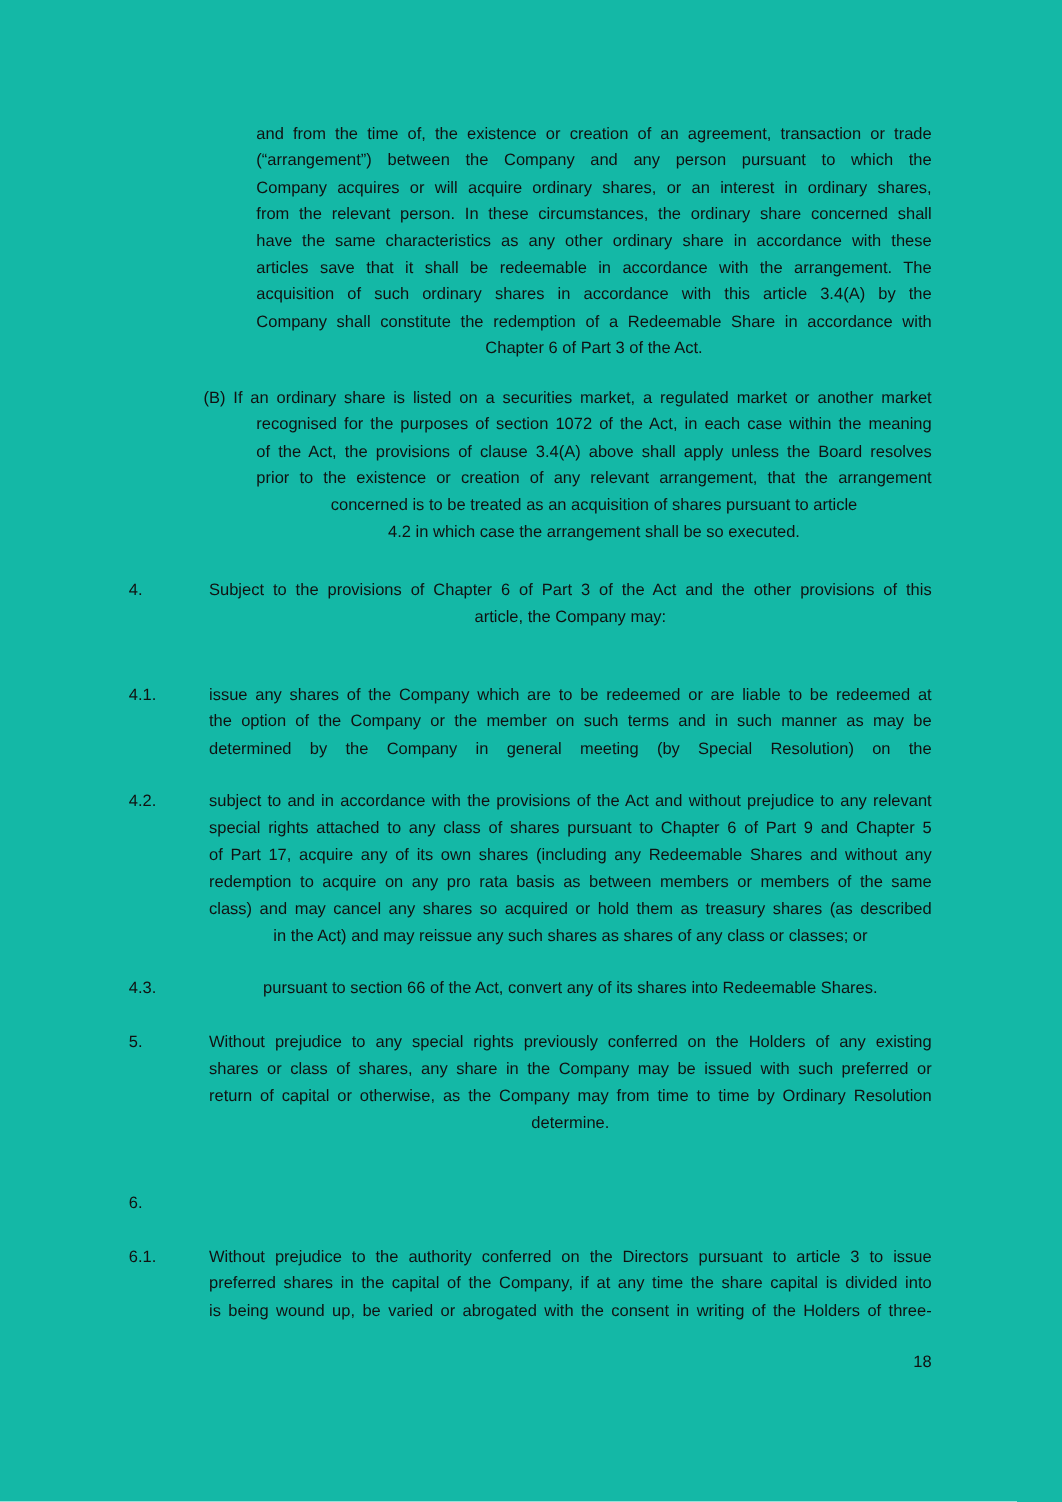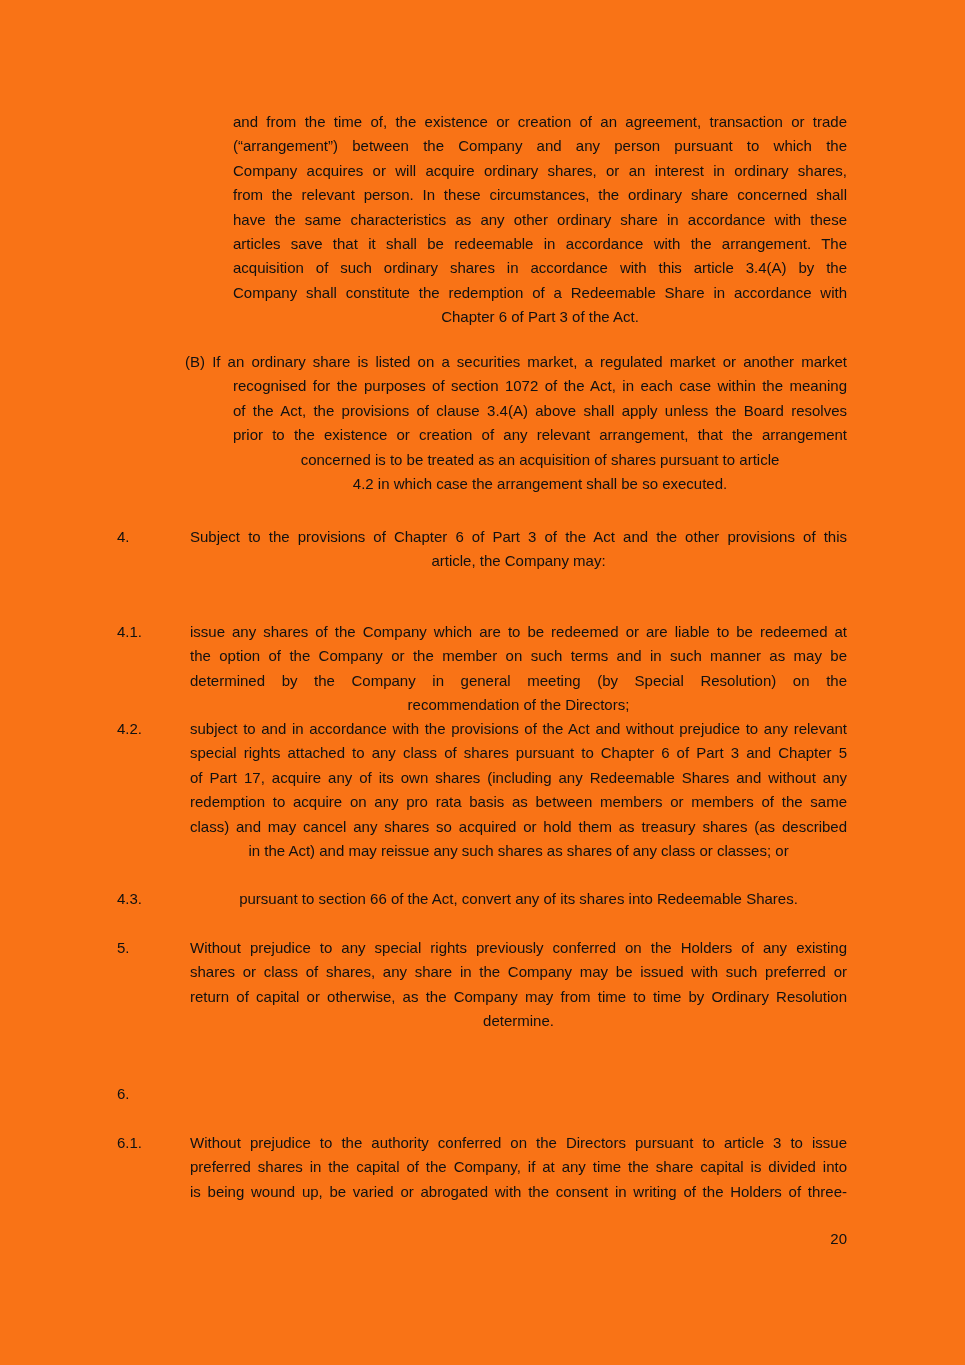--- a/index.html
+++ b/index.html
@@ -7,7 +7,7 @@
     position: relative;
     width: 965px;
     height: 1365px;
-    background: #f97316;
+    background: #14b8a6;
     font-family: "Liberation Sans", sans-serif;
     font-size: 15px;
     color: #111111;

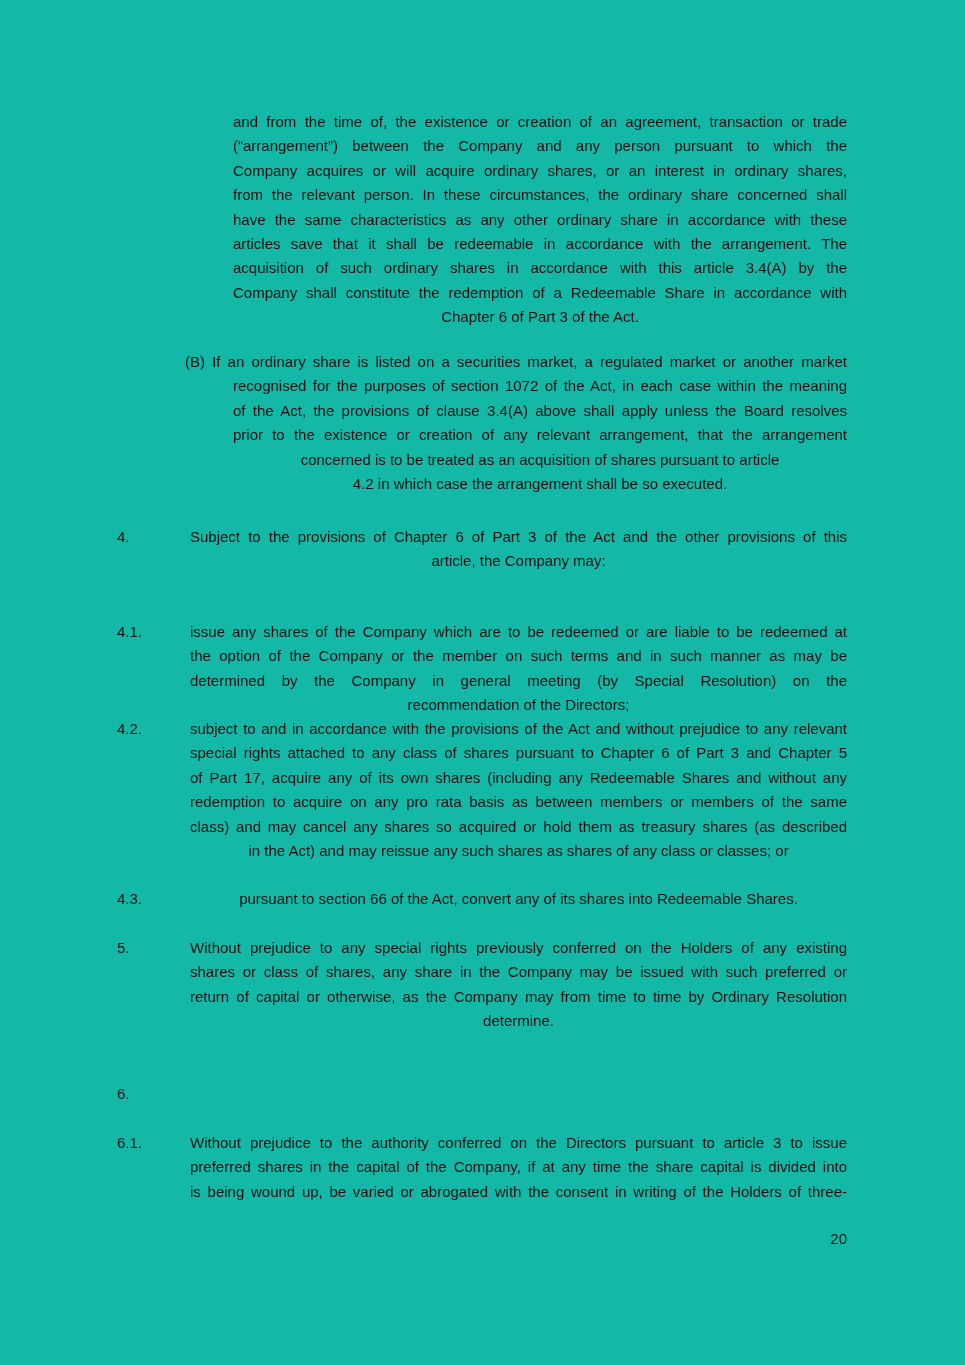--- a/index.html
+++ b/index.html
@@ -85,7 +85,6 @@
         <div class="ln j">issue any shares of the Company which are to be redeemed or are liable to be redeemed at</div>
         <div class="ln j">the option of the Company or the member on such terms and in such manner as may be</div>
         <div class="ln j">determined by the Company in general meeting (by Special Resolution) on the</div>
-        <div class="ln r">recommendation of the Directors;</div>
       </div>
   </div>
 

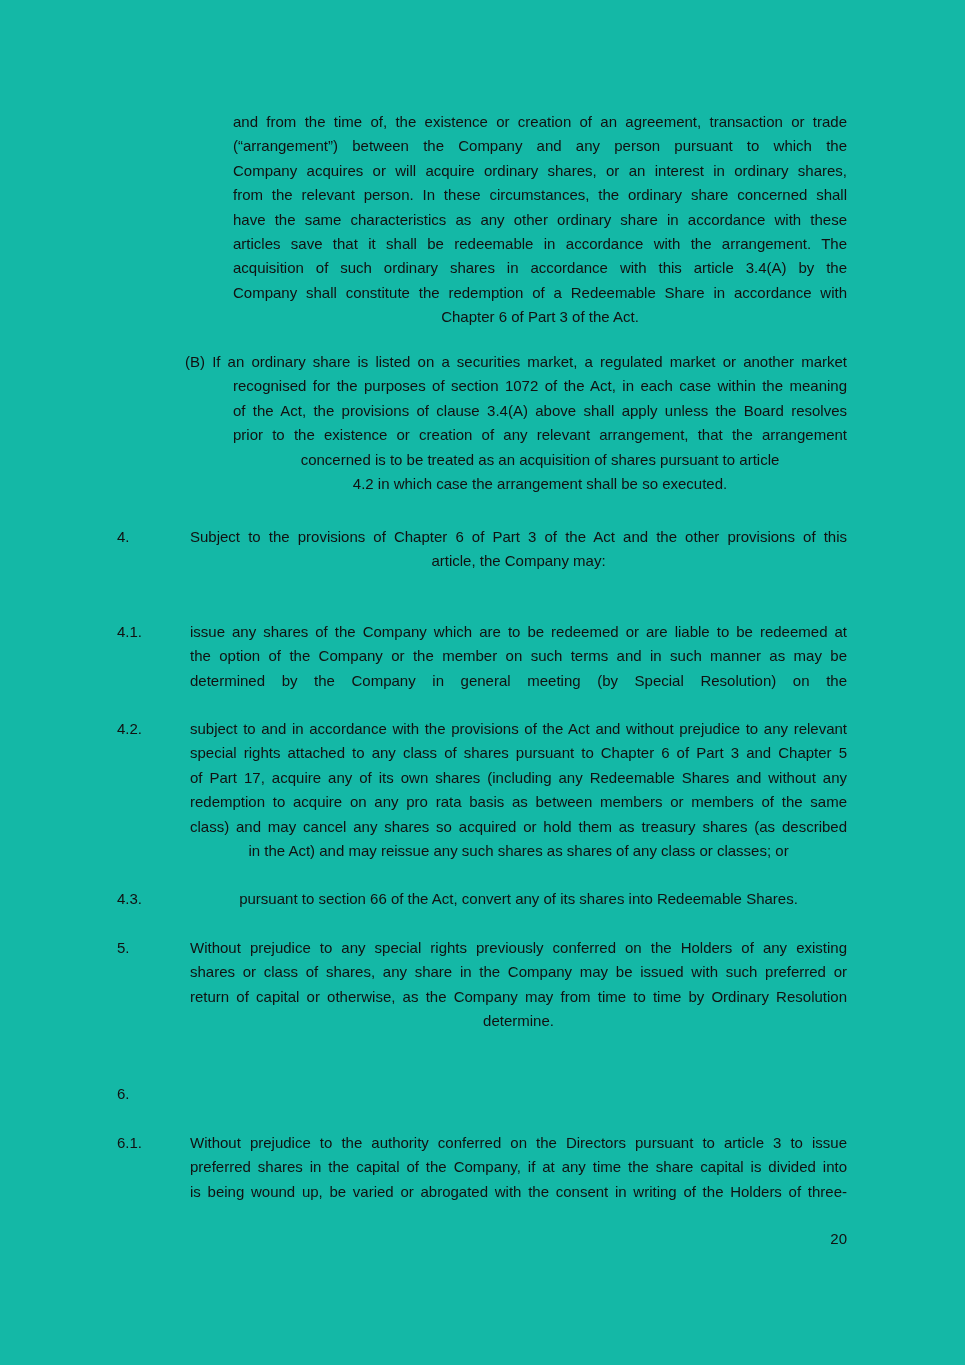--- a/index.html
+++ b/index.html
@@ -92,7 +92,7 @@
     <div class="item-num">4.2.</div>
     <div class="item-body">
         <div class="ln j">subject to and in accordance with the provisions of the Act and without prejudice to any relevant</div>
-        <div class="ln j">special rights attached to any class of shares pursuant to Chapter 6 of Part 3 and Chapter 5</div>
+        <div class="ln j">special rights attached to any class of shares pursuant to Chapter 6 of Part 9 and Chapter 5</div>
         <div class="ln j">of Part 17, acquire any of its own shares (including any Redeemable Shares and without any</div>
         <div class="ln j">redemption to acquire on any pro rata basis as between members or members of the same</div>
         <div class="ln j">class) and may cancel any shares so acquired or hold them as treasury shares (as described</div>

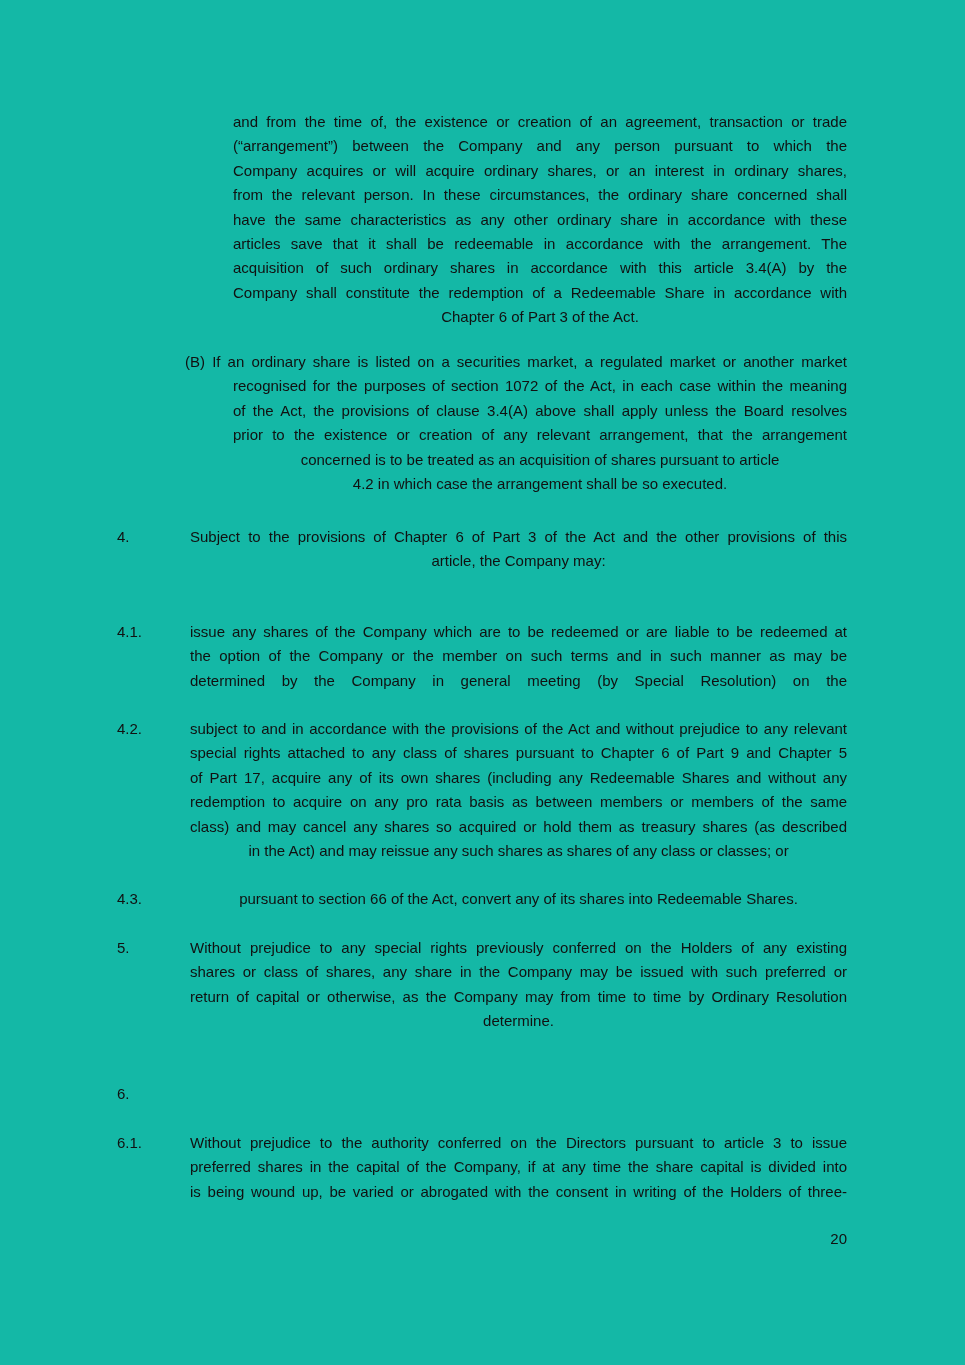--- a/index.html
+++ b/index.html
@@ -131,7 +131,7 @@
       </div>
   </div>
 
-  <div class="pageno">20</div>
+  <div class="pageno">18</div>
 
 </div>
 

